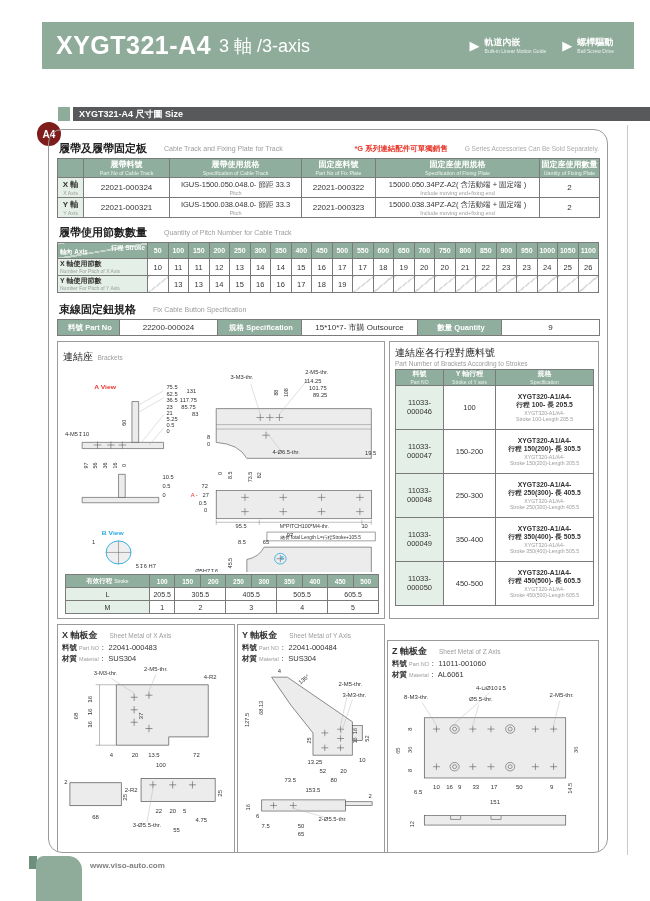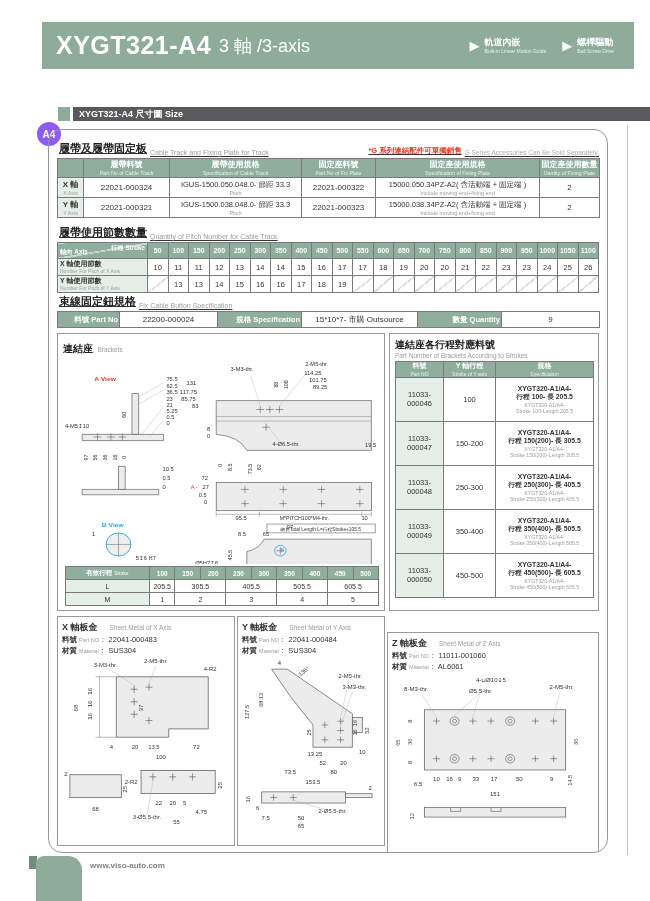--- a/index.html
+++ b/index.html
@@ -25,7 +25,7 @@
   
   .container { position:absolute; left:48px; top:129px; width:560px; height:724px; border:1.5px solid #9a9a9a; border-radius:14px; padding:8px 8px; overflow:hidden; }
   .edge-line { position:absolute; left:627px; top:125px; width:1px; height:730px; background:#c9c9c9; }
-  .a4badge { position:absolute; left:35px; top:120px; width:28px; height:28px; border-radius:50%; background:#8b5cf6; border:2px solid #fff; color:#fff; font-size:10px; font-weight:bold; display:flex; align-items:center; justify-content:center; }
+  .a4badge { position:absolute; left:35px; top:120px; width:28px; height:28px; border-radius:50%; background:#7f1d1d; border:2px solid #fff; color:#fff; font-size:10px; font-weight:bold; display:flex; align-items:center; justify-content:center; }
 
   
   .st { display:flex; align-items:flex-end; gap:3px; margin:3px 0 2px 2px;text-decoration:underline; }

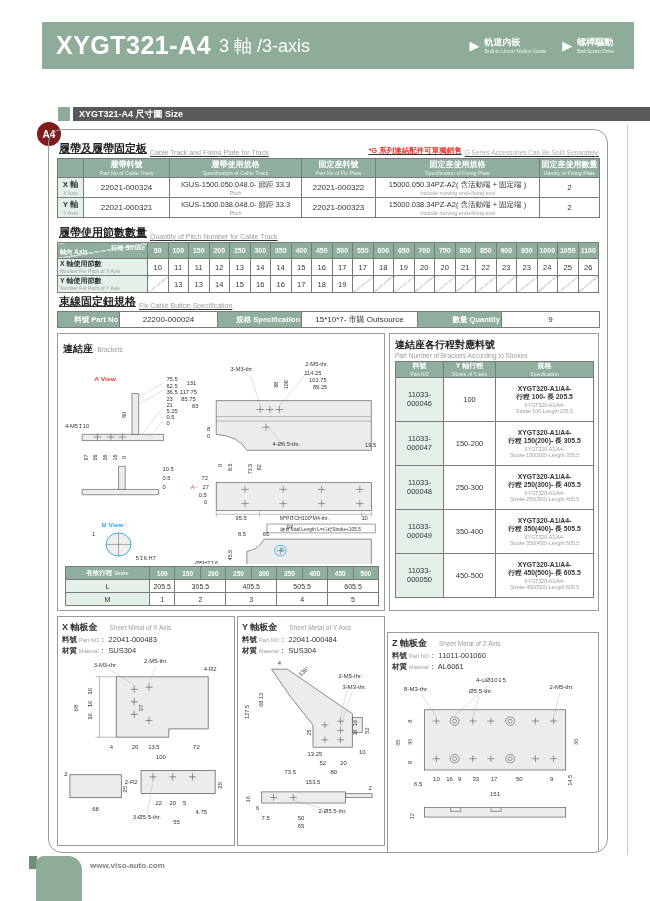--- a/index.html
+++ b/index.html
@@ -28,7 +28,7 @@
   .a4badge { position:absolute; left:35px; top:120px; width:28px; height:28px; border-radius:50%; background:#7f1d1d; border:2px solid #fff; color:#fff; font-size:10px; font-weight:bold; display:flex; align-items:center; justify-content:center; }
 
   
-  .st { display:flex; align-items:flex-end; gap:3px; margin:3px 0 2px 2px;text-decoration:underline; }
+  .st { display:flex; align-items:center; gap:17px; margin:3px 0 2px 2px; }
   .st .zh { font-size:11px; font-weight:bold; color:#222; }
   .st .en { font-size:7px; color:#9c9c9c; }
   .st .note-red  { font-size:7.5px; color:#e8372c; font-weight:bold; margin-left:auto; }

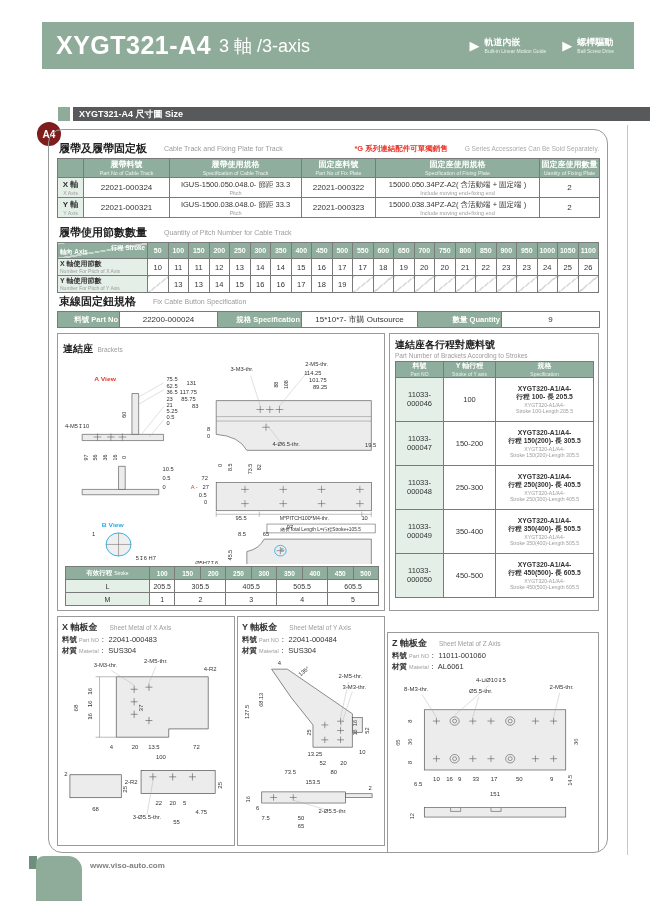--- a/index.html
+++ b/index.html
@@ -308,7 +308,7 @@
   </tbody>
     </table>
 
-  <div class="st" style="margin-top:1px">
+  <div class="st" style="margin-top:9px">
     <span class="zh">束線固定鈕規格</span>
     <span class="en">Fix Cable Button Specification</span>
   </div>

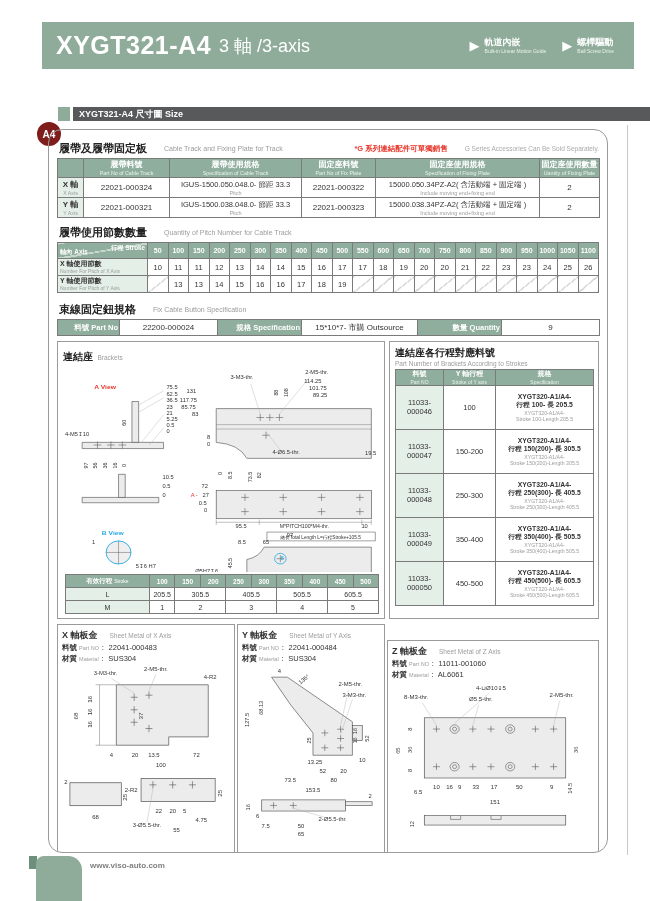--- a/index.html
+++ b/index.html
@@ -60,7 +60,7 @@
 
   
   .btn-tbl td { height:16px; }
-  .btn-tbl .th { font-size:7.5px; font-weight:bold; text-align:right; padding-left:4px;margin-left:40px; }
+  .btn-tbl .th { font-size:7.5px; font-weight:bold; text-align:center; padding-left:4px;margin-left:40px; }
   .btn-tbl .v { font-size:8px; }
 
   

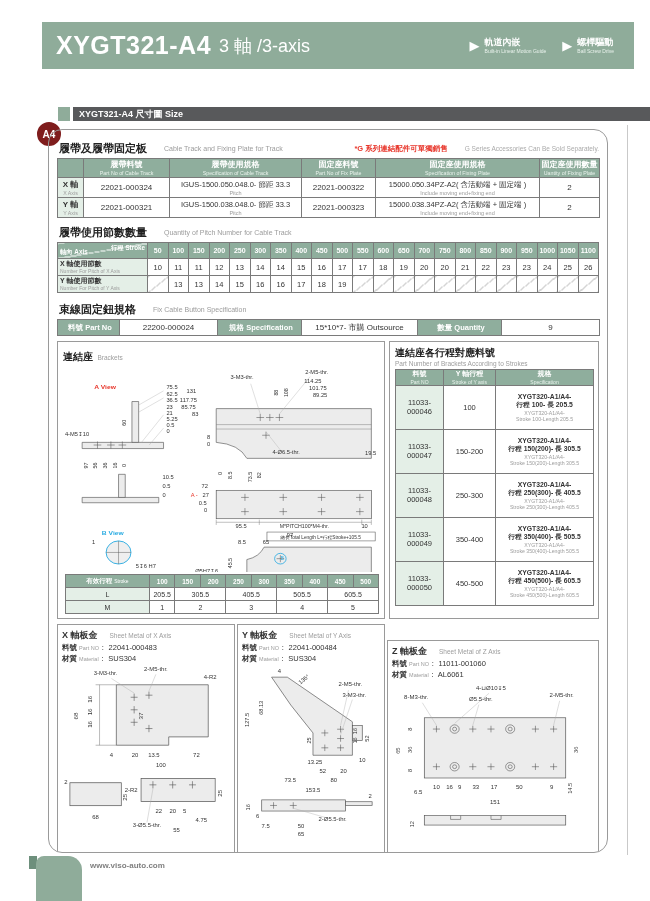--- a/index.html
+++ b/index.html
@@ -67,7 +67,7 @@
   .panels { display:flex; gap:4px; margin-top:5px; }
   .panelL { width:328px; height:278px; border:1px solid #9a9a9a; padding:4px 5px; }
   .panelR { width:210px; height:278px; border:1px solid #9a9a9a; padding:4px 5px; }
-  .pt-zh { font-size:10px; font-weight:bold; color:#222; }
+  .pt-zh { font-size:10px; font-weight:normal; color:#222; }
   .pt-en { font-size:6.5px; color:#9c9c9c; }
   .panelR table { width:198px; margin-top:2px; }
   .panelR .th .zh { font-size:7px; }

